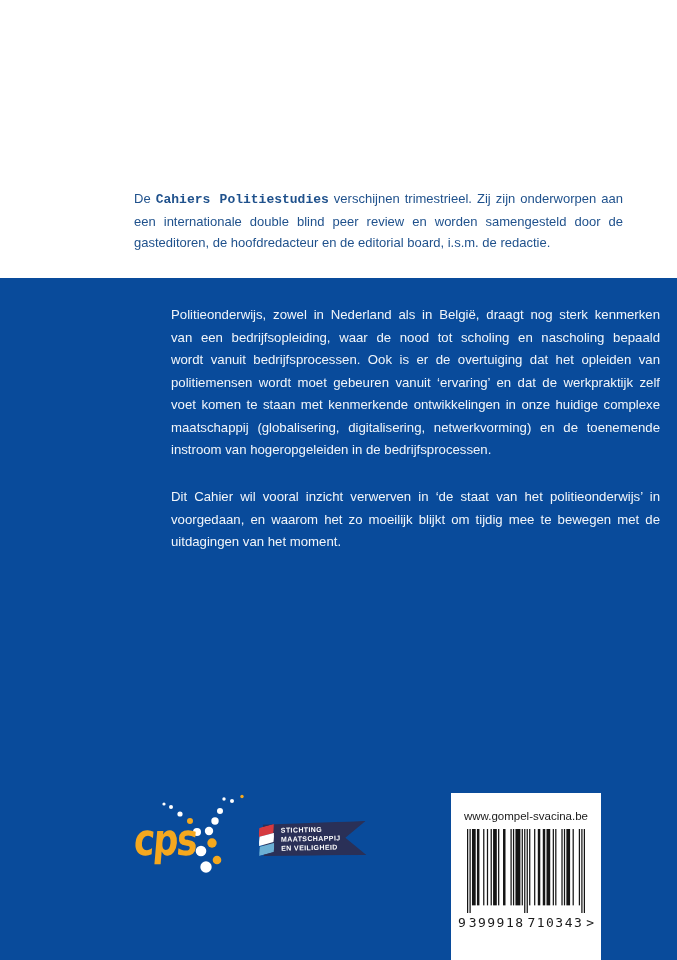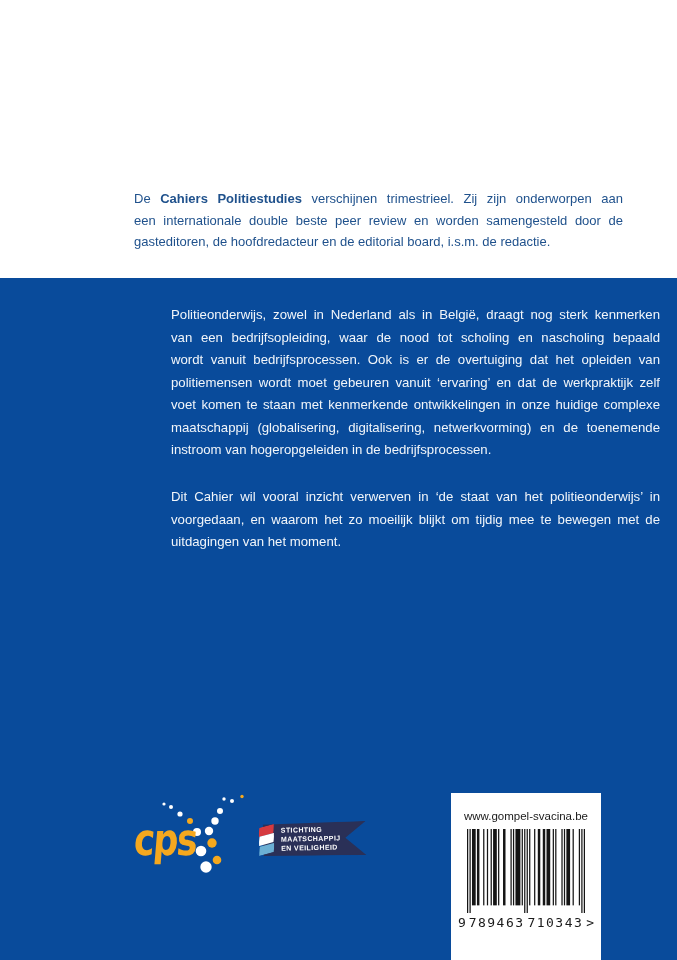--- a/index.html
+++ b/index.html
@@ -18,7 +18,7 @@
   
   .intro-block{position:absolute;left:134px;top:188px;width:489px;
     color:var(--intro-text);font-size:13px;line-height:21.6px;}
-  .intro-block b{font-weight:bold;}
+  .intro-block b{font-weight:bold;font-family:Liberation Mono, monospace;}
 
   
   .jline{text-align:justify;text-align-last:justify;}

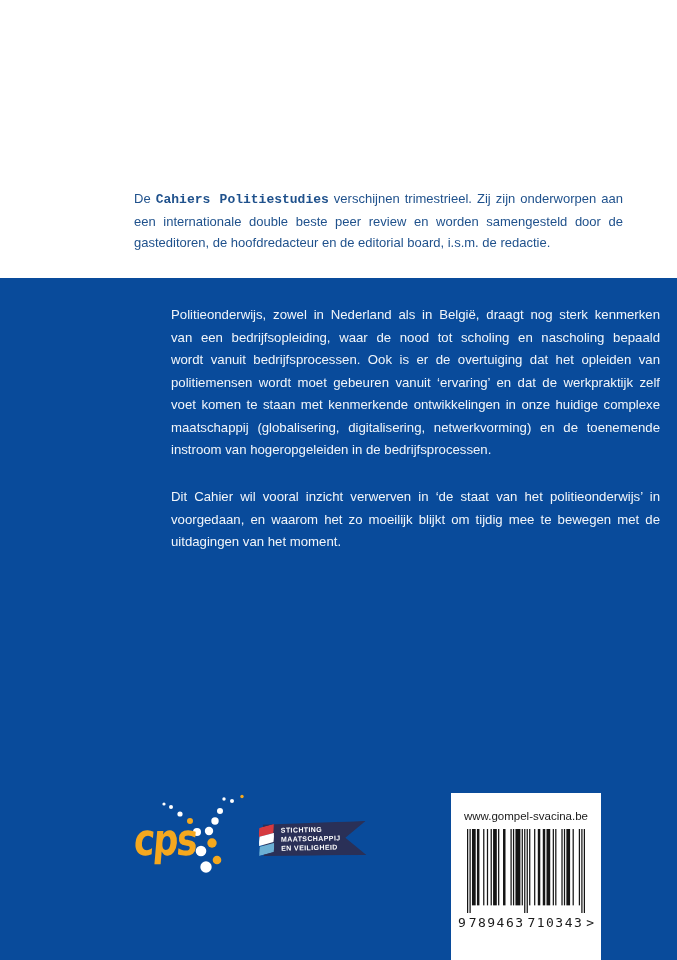--- a/index.html
+++ b/index.html
@@ -73,7 +73,7 @@
 
   <section class="intro-block">
     <div class="jline"><span>De </span><b>Cahiers Politiestudies</b><span> verschijnen trimestrieel. Zij zijn onderworpen aan</span></div>
-    <div class="jline">een internationale double beste peer review en worden samengesteld door de</div>
+    <div class="jline">een internationale double blind peer review en worden samengesteld door de</div>
     <div class="lline">gasteditoren, de hoofdredacteur en de editorial board, i.s.m. de redactie.</div>
   </section>
 

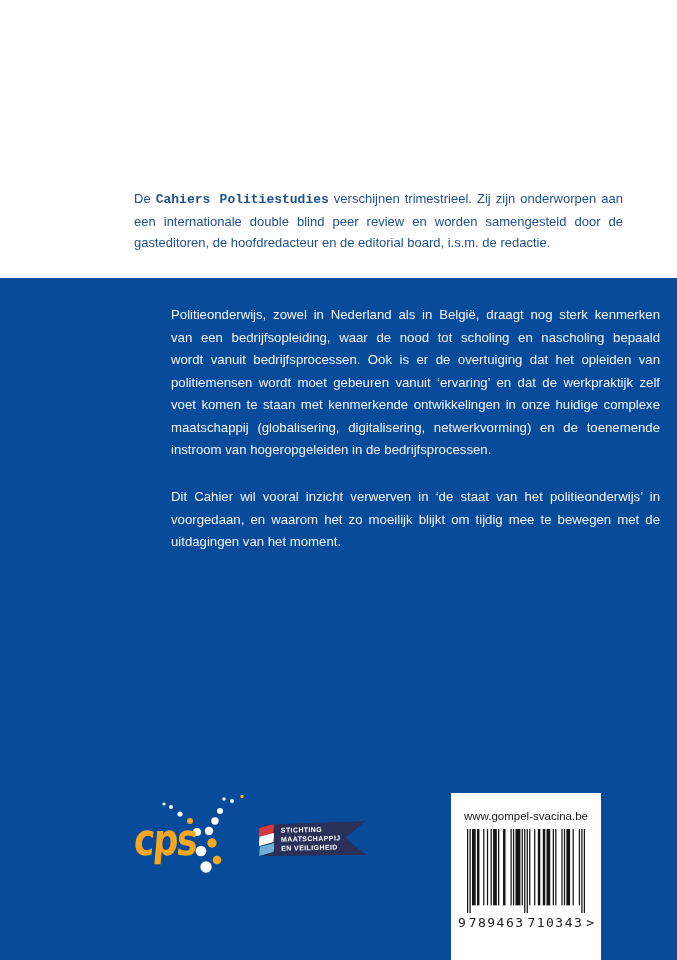--- a/index.html
+++ b/index.html
@@ -168,7 +168,7 @@
         </svg>
       <div class="bc-digits">
         <span>9</span>
-        <span class="grp">789463</span>
+        <span class="grp">399918</span>
         <span class="grp">710343</span>
         <span>&gt;</span>
       </div>

